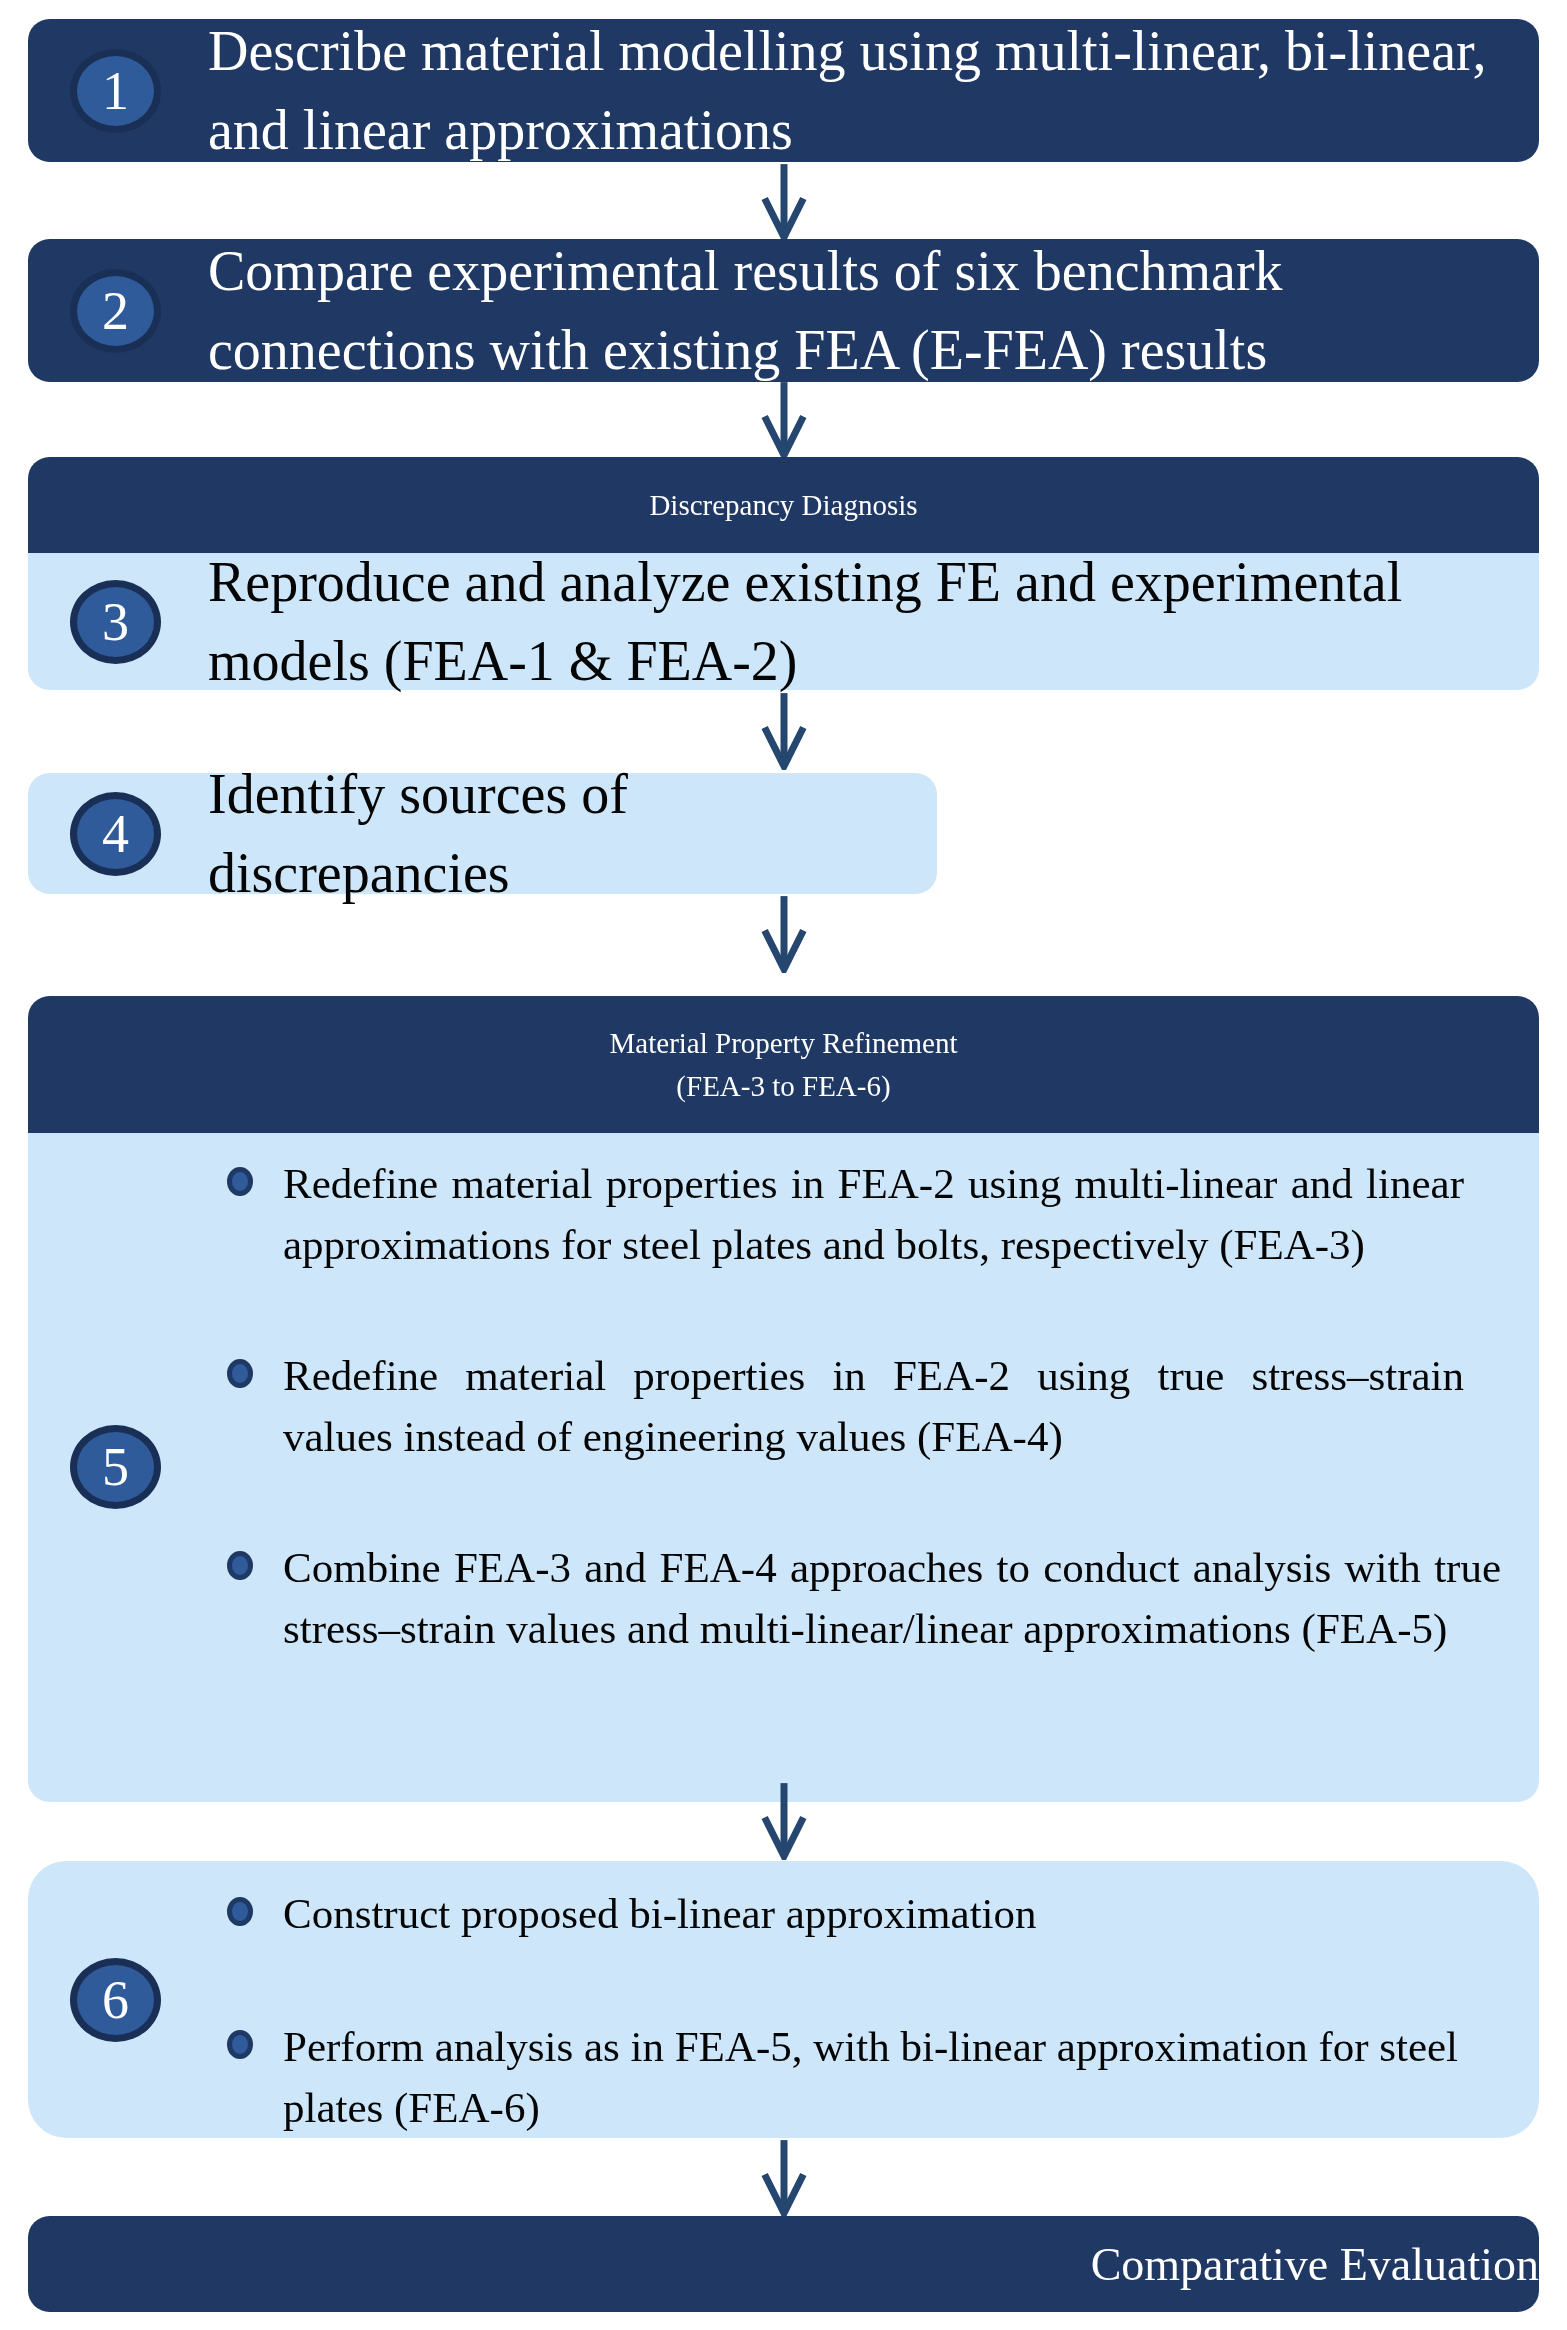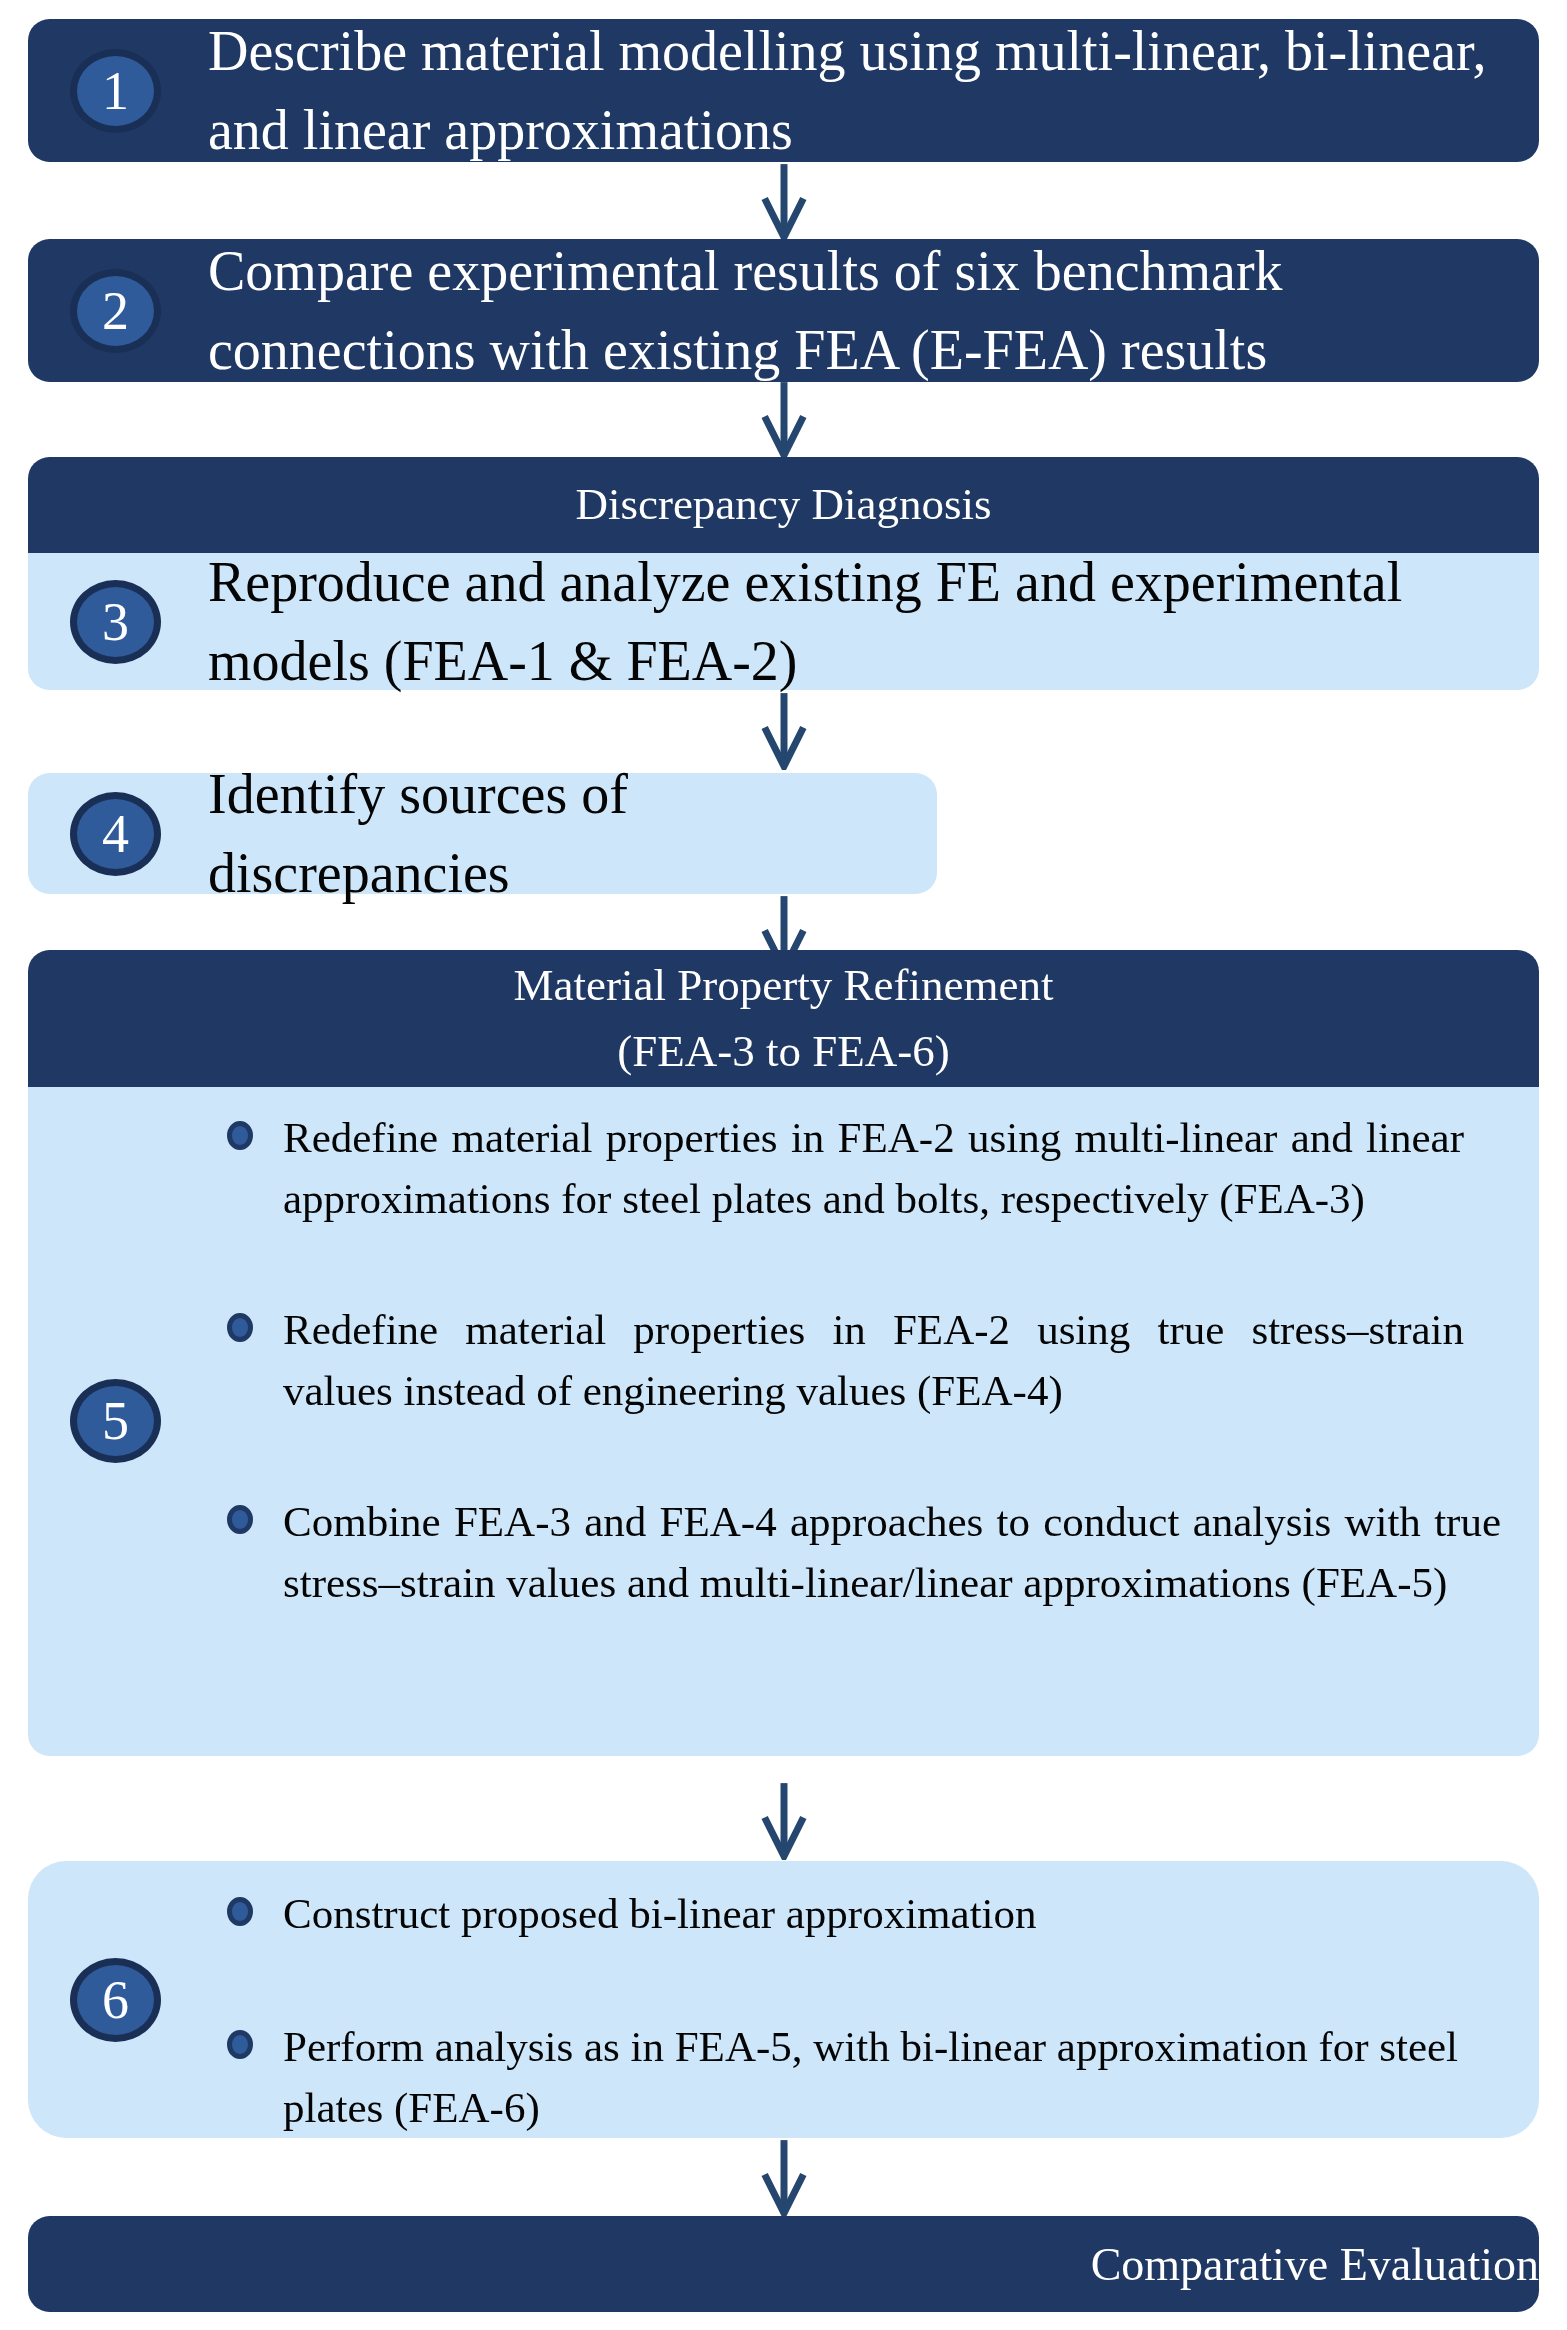--- a/index.html
+++ b/index.html
@@ -49,7 +49,7 @@
   .header-band{
     display:flex;flex-direction:column;align-items:center;justify-content:center;
     text-align:center;
-    font-size:45px;line-height:1.45;
+    font-size:29px;line-height:1.45;
     background:var(--dark);color:var(--text-light);
   }
   .section-body{position:relative;}

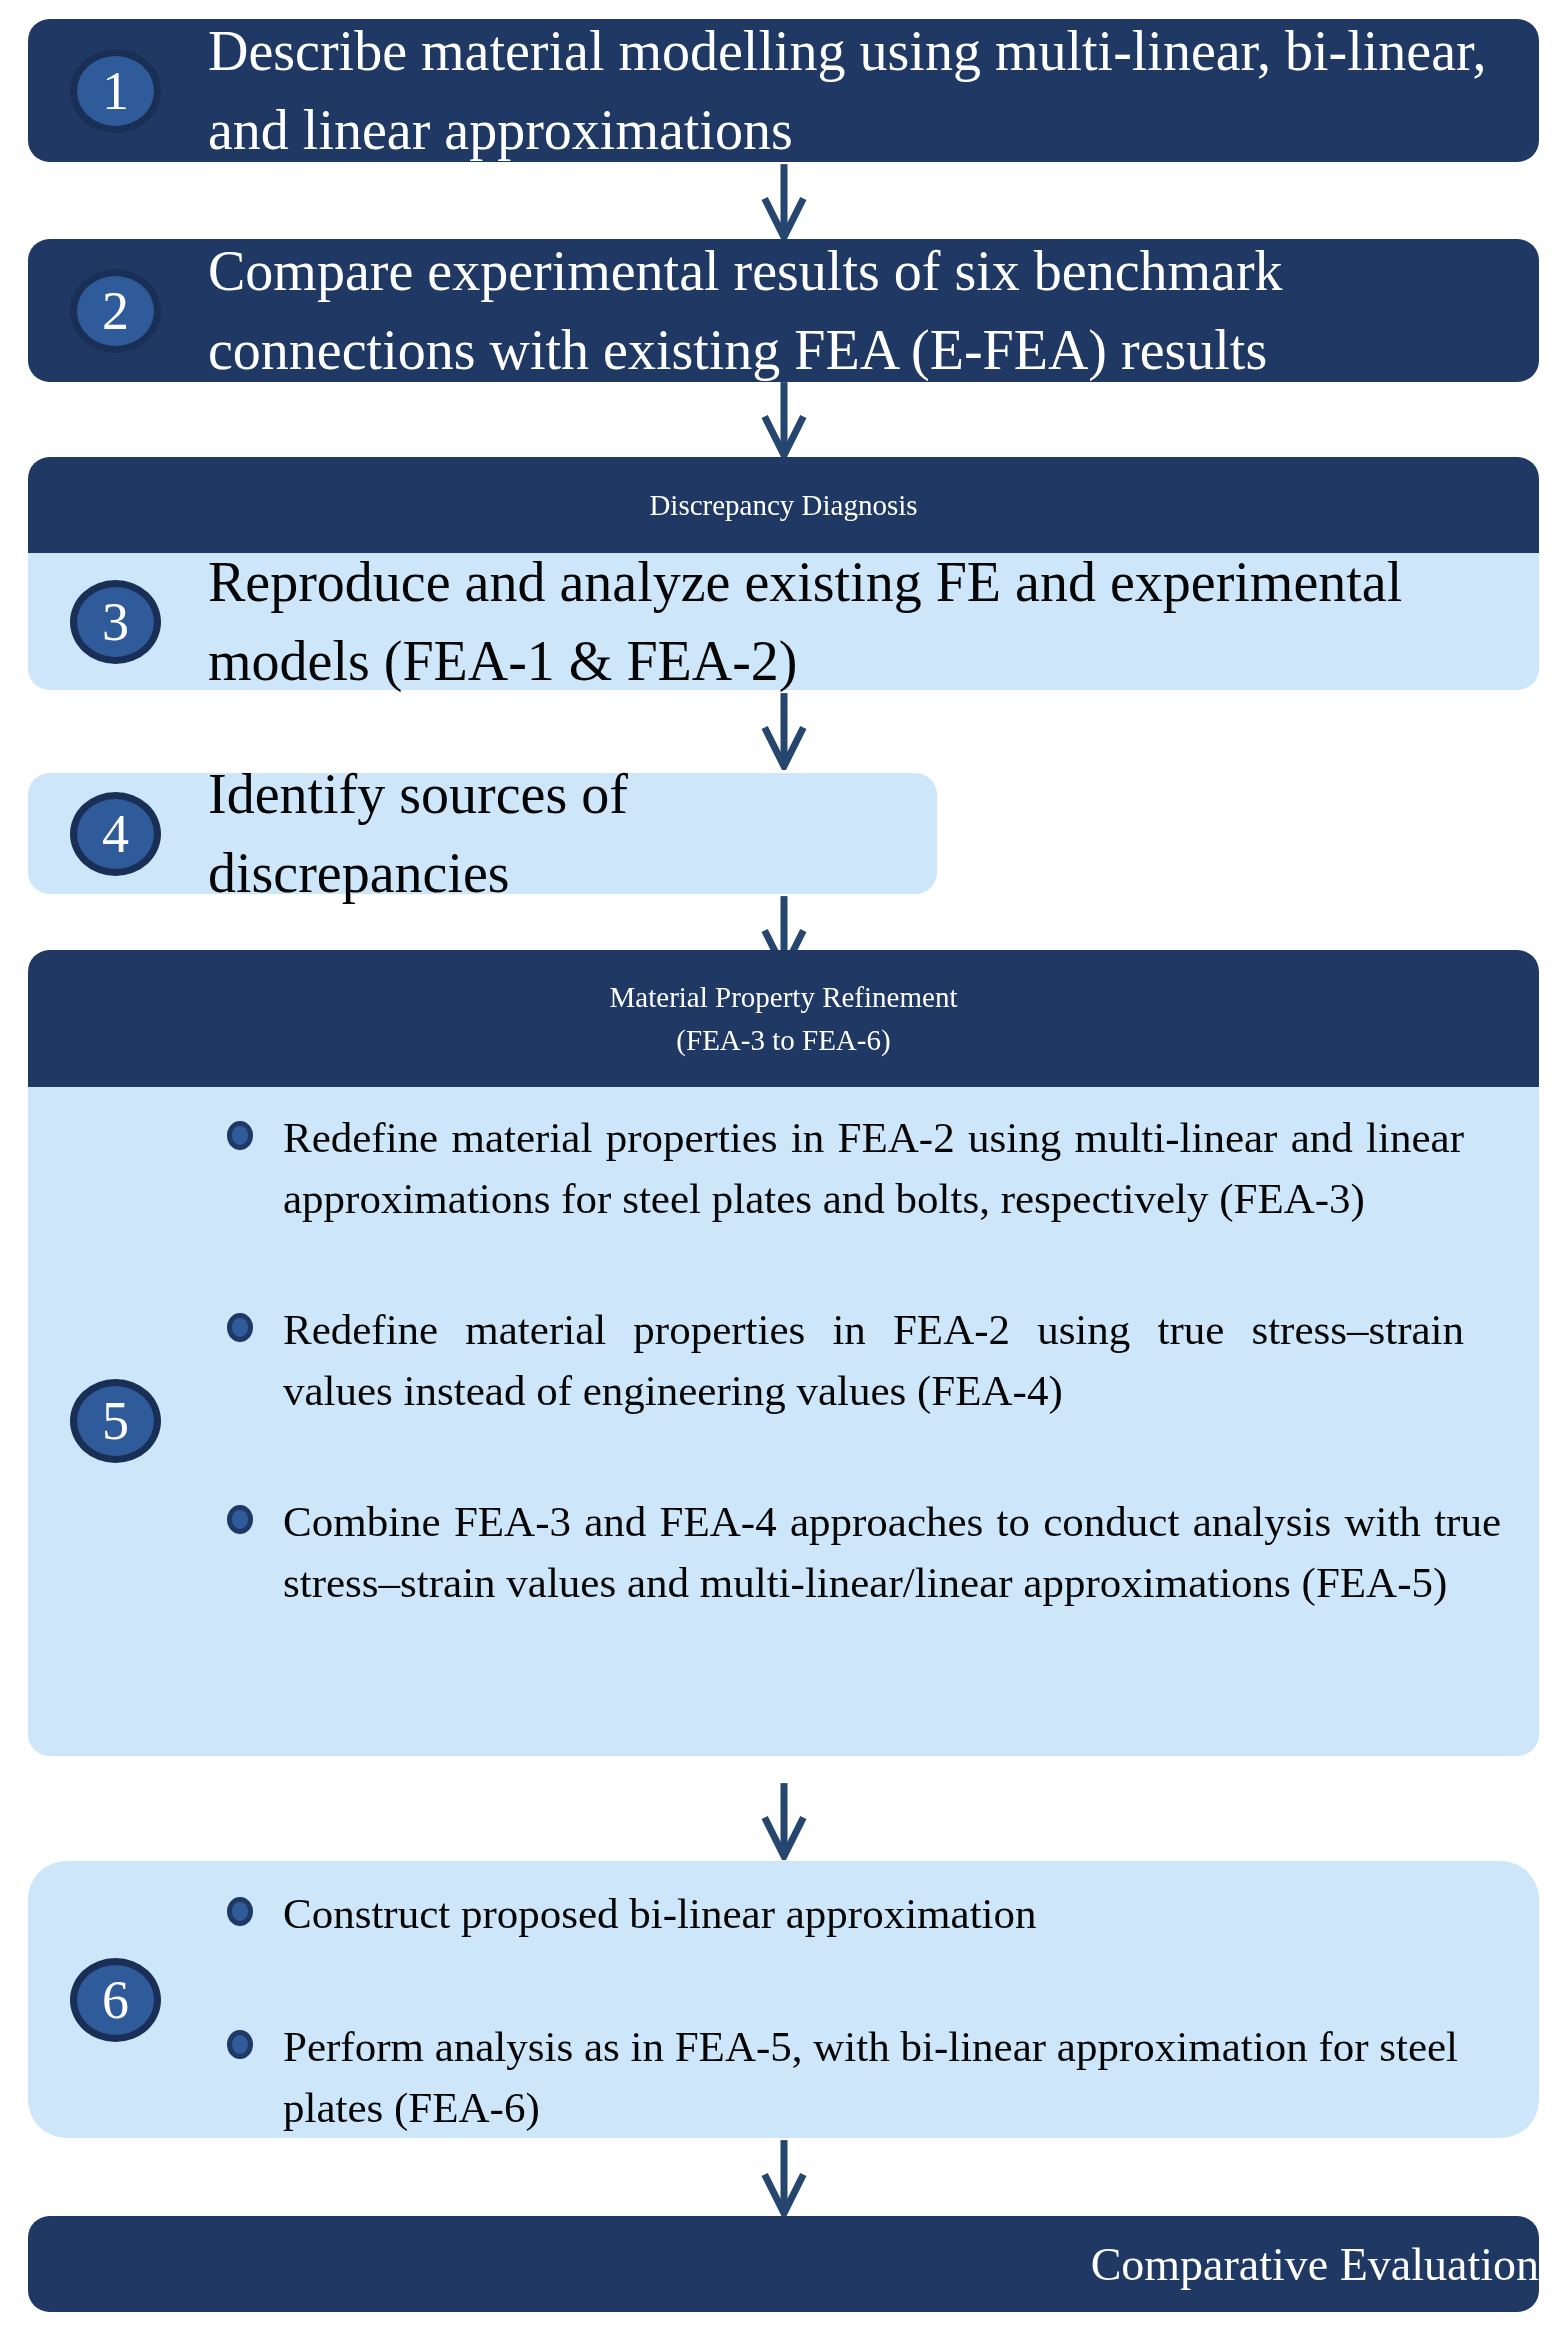--- a/index.html
+++ b/index.html
@@ -139,7 +139,7 @@
     <polyline points="44,66 80,138 116,66"></polyline>
   </svg>
 
-  <section class="box" style="top:950px;height:806px;">
+  <section class="box" style="top:996px;height:806px;">
     <div class="header-band r-top" style="height:137px;">
       <span>Material Property Refinement</span>
       <span>(FEA-3 to FEA-6)</span>

